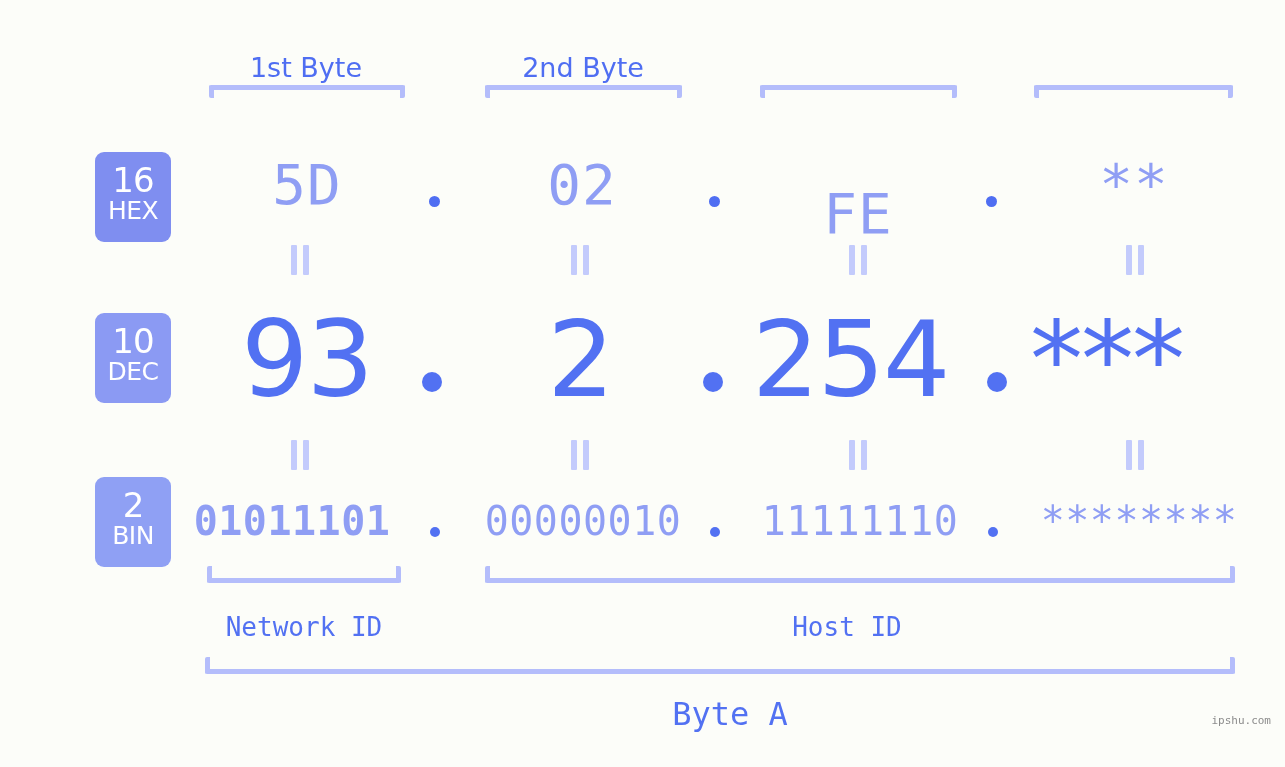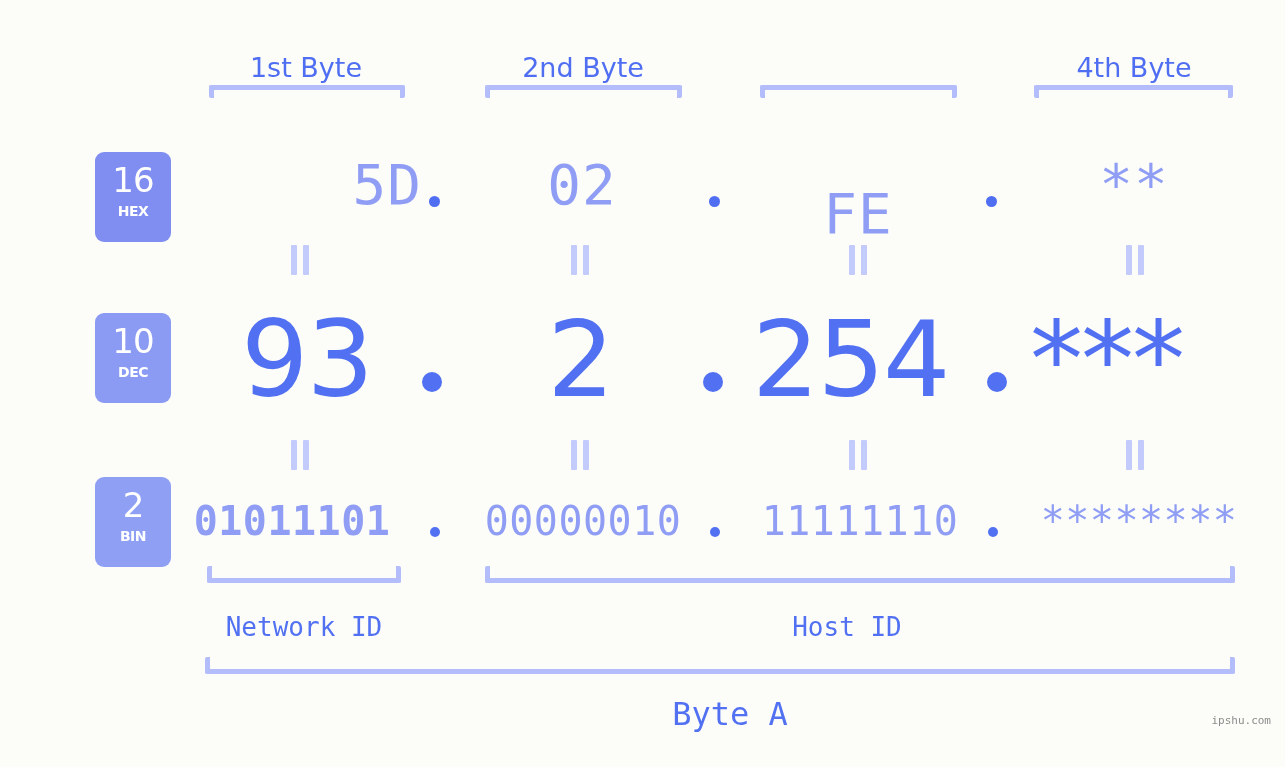--- a/index.html
+++ b/index.html
@@ -210,7 +210,6 @@
 
   <div class="byte-label" style="left:186px; width:240px;">1st Byte</div>
   <div class="byte-label" style="left:463px; width:240px;">2nd Byte</div>
-  <div class="byte-label" style="left:1014px; width:240px;">4th Byte</div>
 
   <div class="bracket-down" style="left:209px; top:85px; width:196px;"></div>
   <div class="bracket-down" style="left:485px; top:85px; width:197px;"></div>

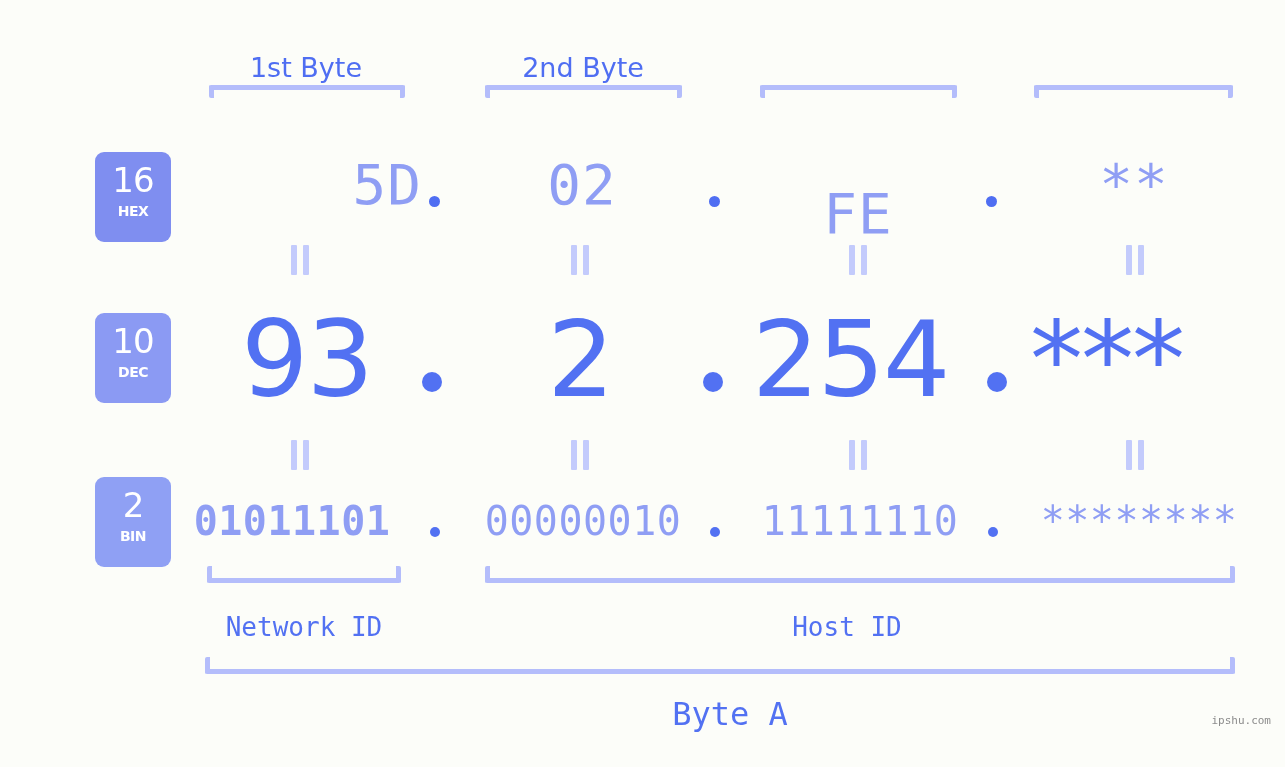--- a/index.html
+++ b/index.html
@@ -77,9 +77,9 @@
   }
   .badge .nm {
     display: block;
-    font-size: 14px;
+    font-size: 25px;
     line-height: 24px;
-    font-weight: 700;
+    font-weight: 400;
     letter-spacing: -0.5px;
   }
   #badge-hex { top: 152px; height: 90px; }

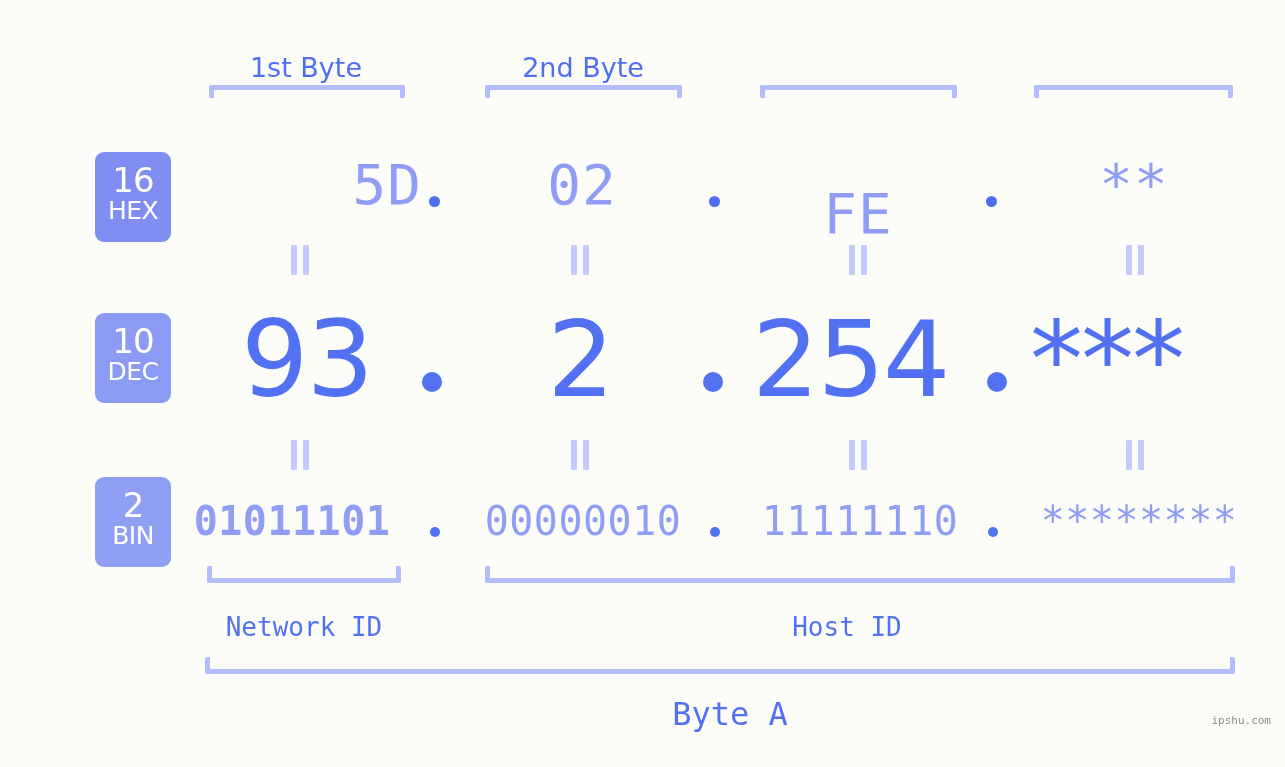--- a/index.html
+++ b/index.html
@@ -229,7 +229,7 @@
     <span class="nm">BIN</span>
   </div>
 
-  <div class="hex-val" style="left:192px; width:230px;text-align:right;">5D</div>
+  <div class="hex-val" style="left:192px; width:230px;">5D</div>
   <div class="hex-dot" style="left:429px;"></div>
   <div class="hex-val" style="left:467px; width:230px;">02</div>
   <div class="hex-dot" style="left:709px;"></div>

